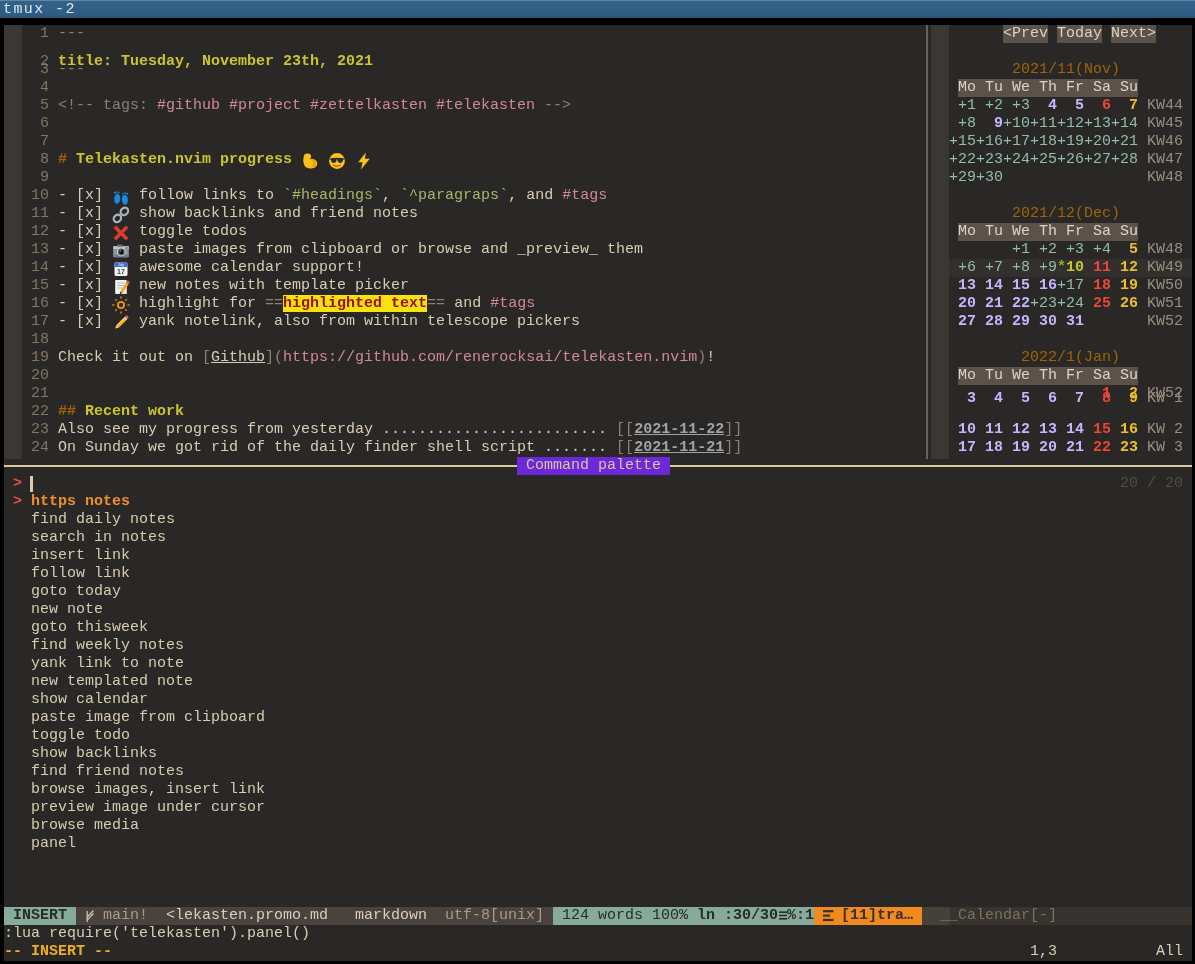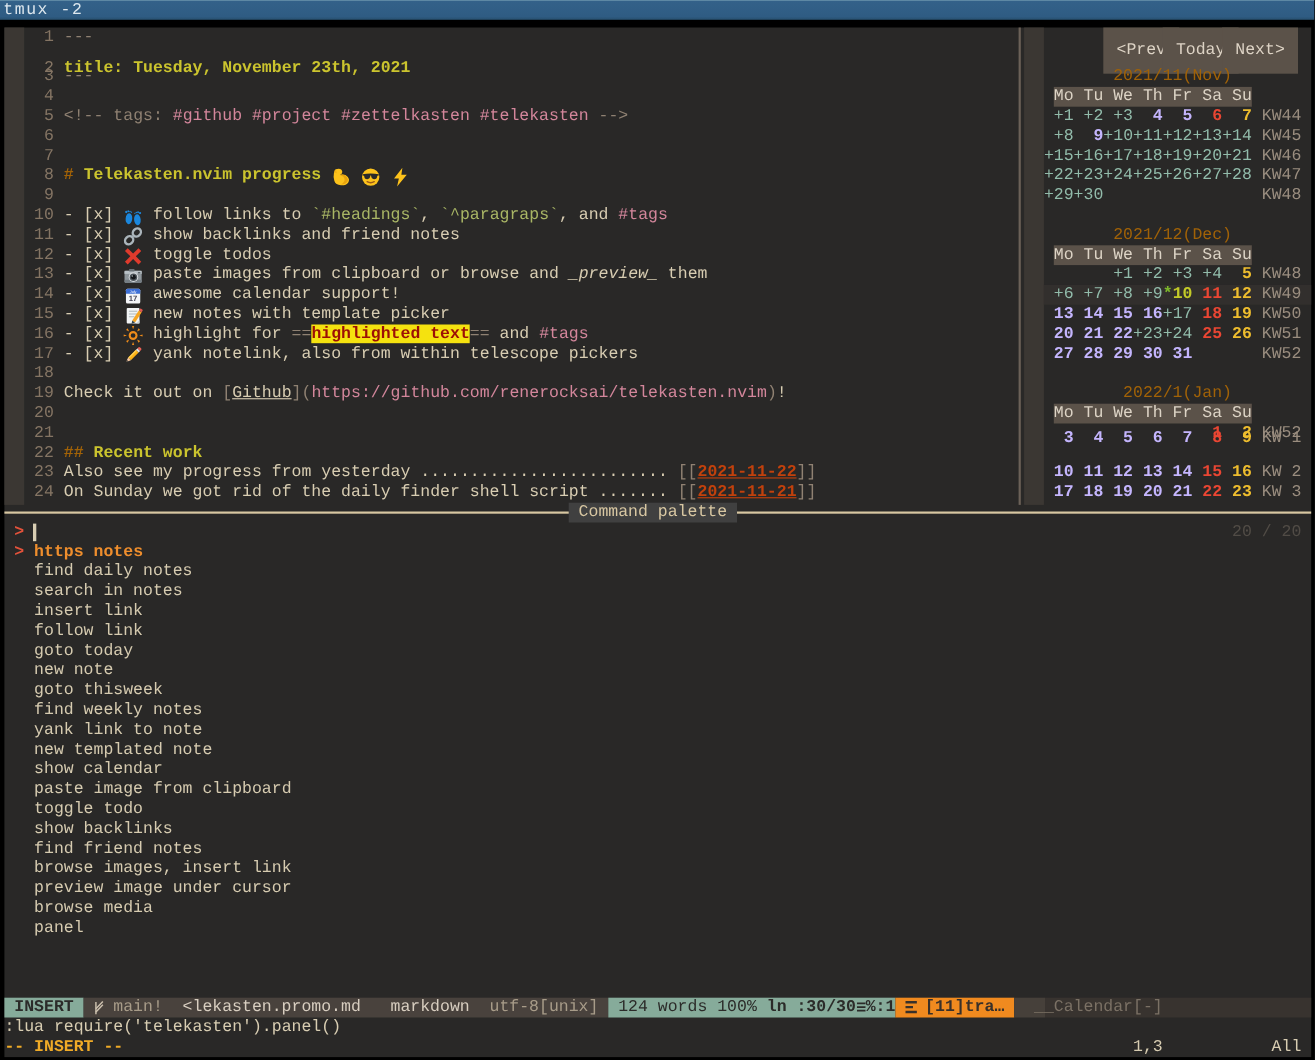--- a/index.html
+++ b/index.html
@@ -15,7 +15,7 @@
 .gut{position:absolute;top:25px;width:18px;height:434px;background:#3b3733}
 .hb{position:absolute;width:180px;height:18px;background:#5b5249}
 .wk{position:absolute;width:243px;height:18px;background:#322f2d}
-.btn{background:#5b5249;color:#ddd3c5;padding:12px}
+.btn{background:#5b5249;color:#ddd3c5;padding:0}
 .blk{position:absolute;height:18px}
 .cpline{position:absolute;width:1188px;height:2px;background:#d8c7a2}
 .cur{position:absolute;width:3px;height:16px;background:#d8cdb2}

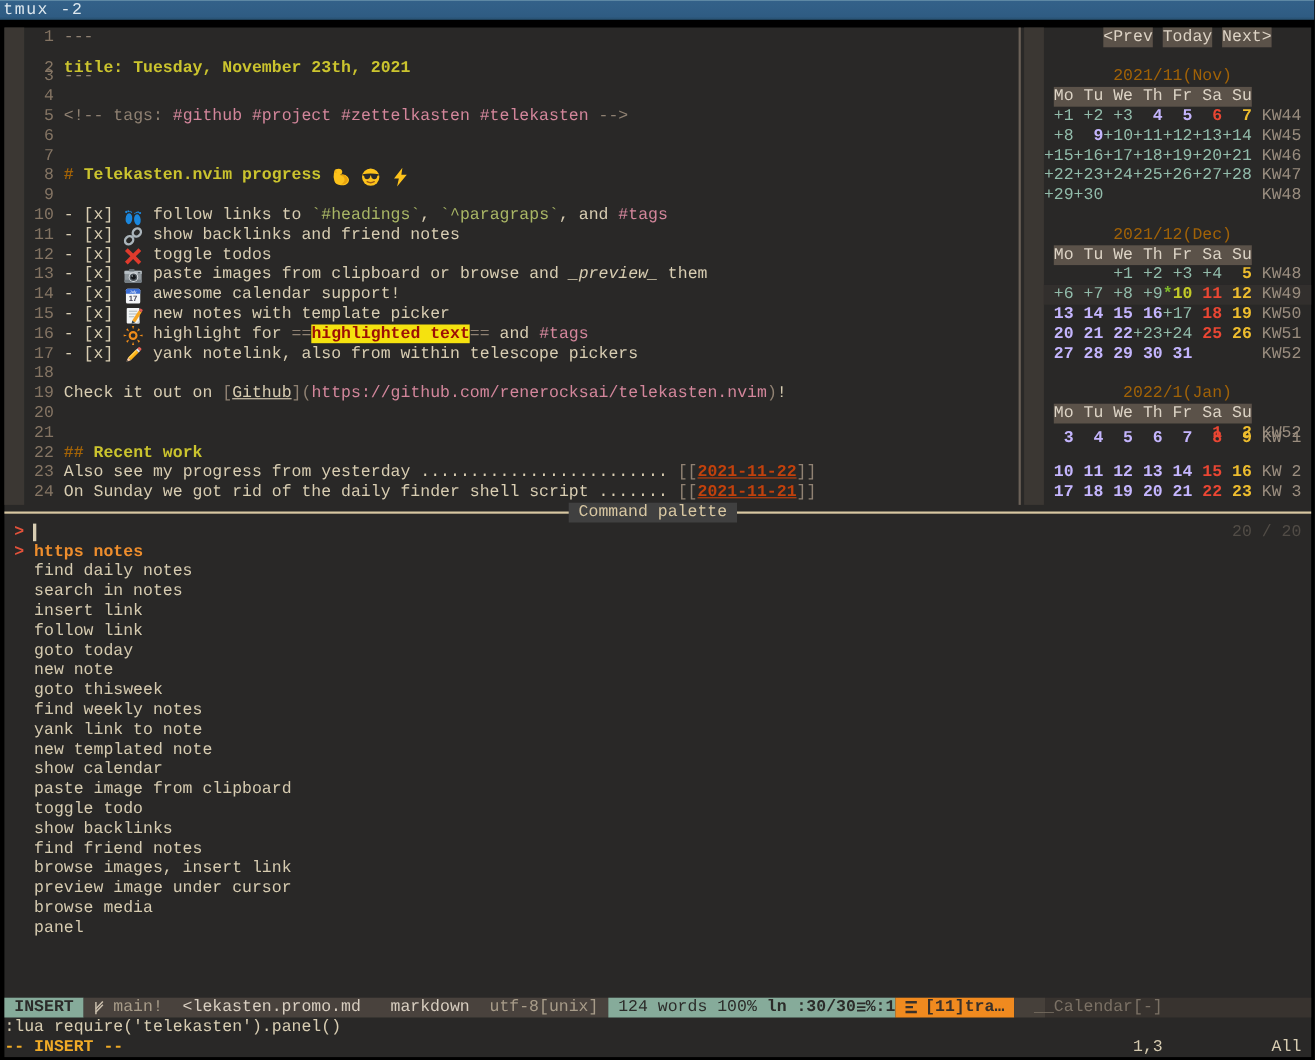--- a/index.html
+++ b/index.html
@@ -4,7 +4,7 @@
 #bar span{position:absolute;left:3px;top:1px;font:15px "Liberation Mono",monospace;letter-spacing:1.4px;color:#dde7ee}
 #term{position:absolute;left:4px;top:25px;width:1188px;height:936px;background:#292827}
 .r{position:absolute;height:18px;line-height:18px;white-space:pre;font-family:"Liberation Mono",monospace;font-size:15px;letter-spacing:0}
-.b{font-weight:bold}.i{font-style:italic}.u{text-decoration:underline}
+.b{font-weight:bold}.i{}.u{text-decoration:underline}
 .fg{color:#d8cdb2}.gy{color:#8f8172}.nm{color:#857564}.ye{color:#cbc42e}.or{color:#a16207}
 .pk{color:#d3869b}.cg{color:#a9b665}.dg{color:#c2410c}.tl{color:#92bcab}.cw{color:#c4b5fd}
 .cr{color:#ea4633}.cy{color:#eebd2e}.kw{color:#9a8d7f}.hf{color:#ddd4c6}

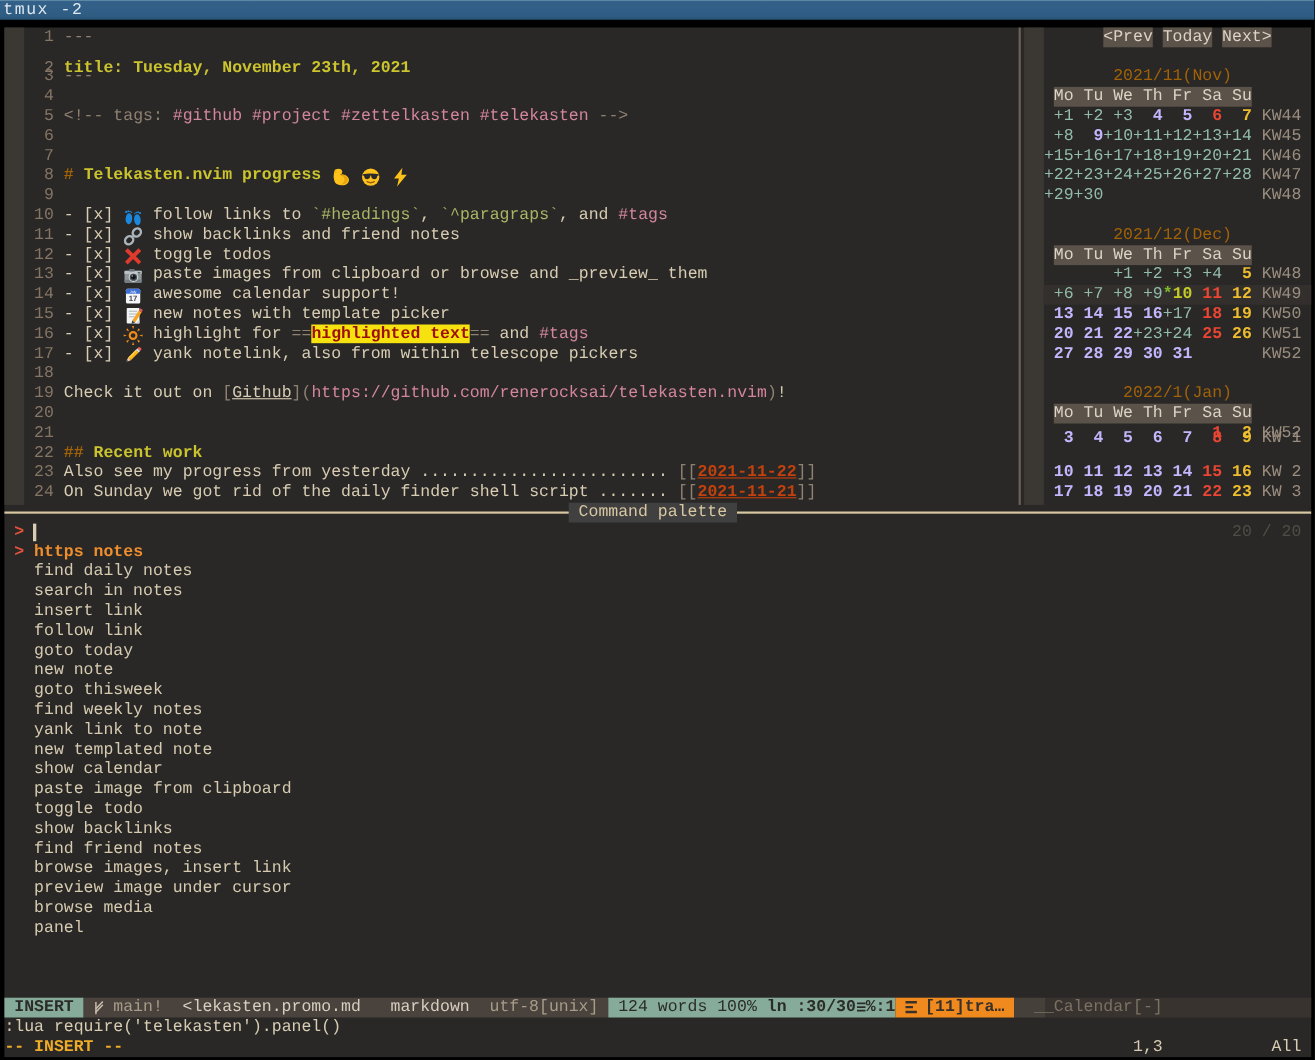--- a/index.html
+++ b/index.html
@@ -6,7 +6,7 @@
 .r{position:absolute;height:18px;line-height:18px;white-space:pre;font-family:"Liberation Mono",monospace;font-size:15px;letter-spacing:0}
 .b{font-weight:bold}.i{}.u{text-decoration:underline}
 .fg{color:#d8cdb2}.gy{color:#8f8172}.nm{color:#857564}.ye{color:#cbc42e}.or{color:#a16207}
-.pk{color:#d3869b}.cg{color:#a9b665}.dg{color:#c2410c}.tl{color:#92bcab}.cw{color:#c4b5fd}
+.pk{color:#d3869b}.cg{color:#a9b665}.dg{color:#a3a3a3}.tl{color:#92bcab}.cw{color:#c4b5fd}
 .cr{color:#ea4633}.cy{color:#eebd2e}.kw{color:#9a8d7f}.hf{color:#ddd4c6}
 .st{color:#7db82a}.td{color:#c3ca28}.cp{color:#d8c7a2}.pr{color:#e2523b}.so{color:#ef8e2d}
 .it{color:#d6cbb0}.ct{color:#514c46}

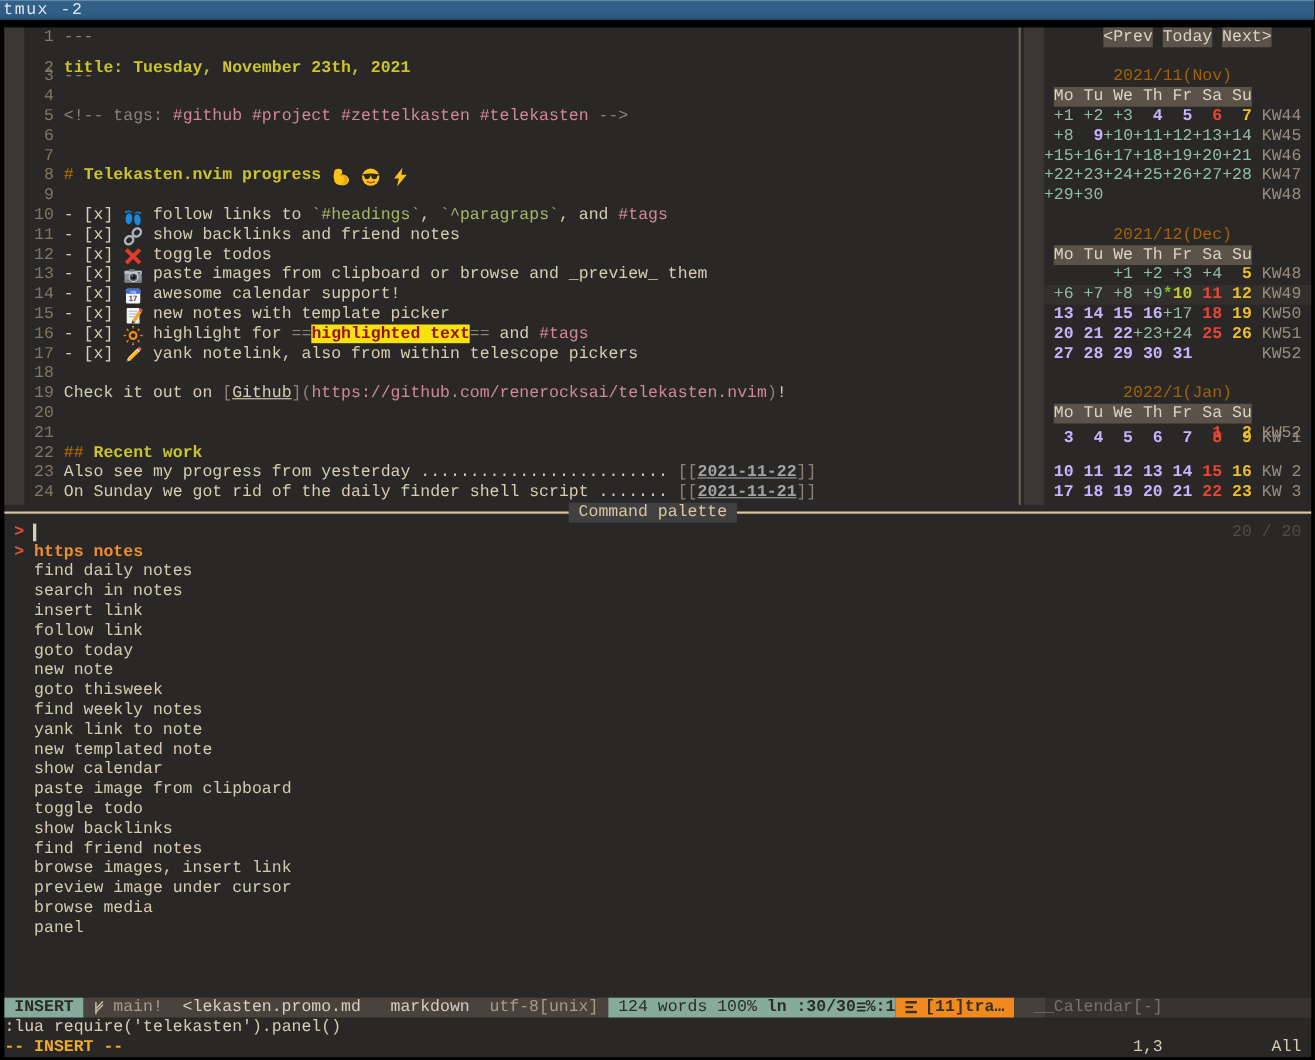--- a/index.html
+++ b/index.html
@@ -78,7 +78,7 @@
 <div class="r" style="left:949px;top:421px"><span class="cw b"> 10 11 12 13 14</span><span class="cr b"> 15</span><span class="cy b"> 16</span><span class="kw"> KW 2</span></div>
 <div class="r" style="left:949px;top:439px"><span class="cw b"> 17 18 19 20 21</span><span class="cr b"> 22</span><span class="cy b"> 23</span><span class="kw"> KW 3</span></div>
 <div class="cpline" style="left:4px;top:465px"></div>
-<div class="r cp" style="left:517px;top:457px;background:#404040;padding:0"> Command palette </div>
+<div class="r cp" style="left:517px;top:457px;background:#6d28d9;padding:0"> Command palette </div>
 <div class="r" style="left:13px;top:475px"><span class="pr b">&gt;</span></div>
 <div class="cur" style="left:30px;top:476px"></div>
 <div class="r" style="left:1120px;top:475px"><span class="ct">20 / 20</span></div>

